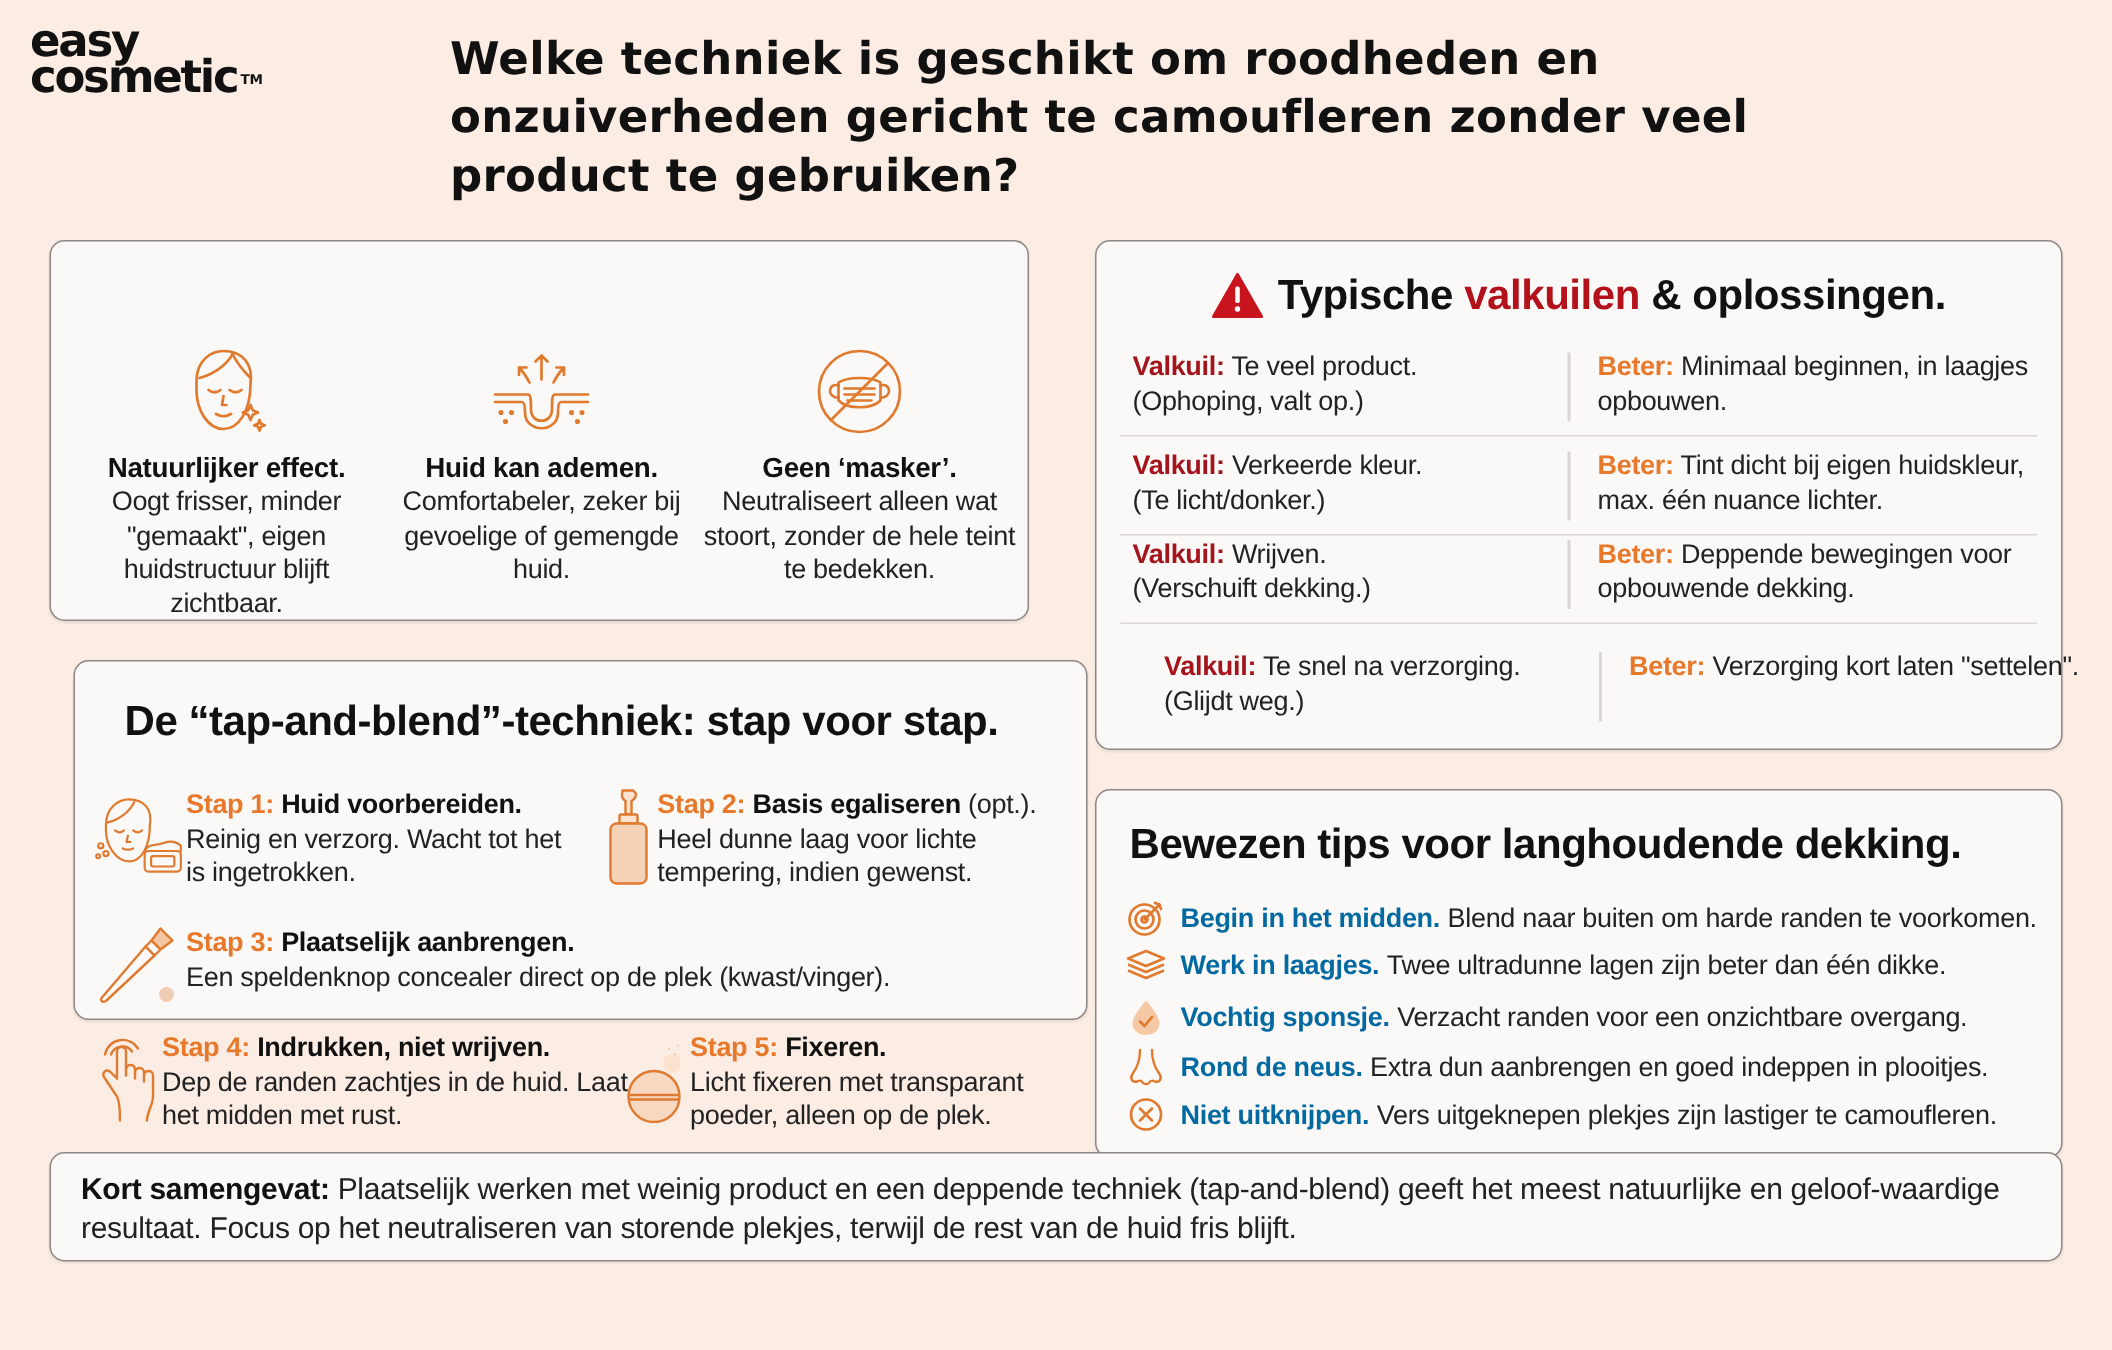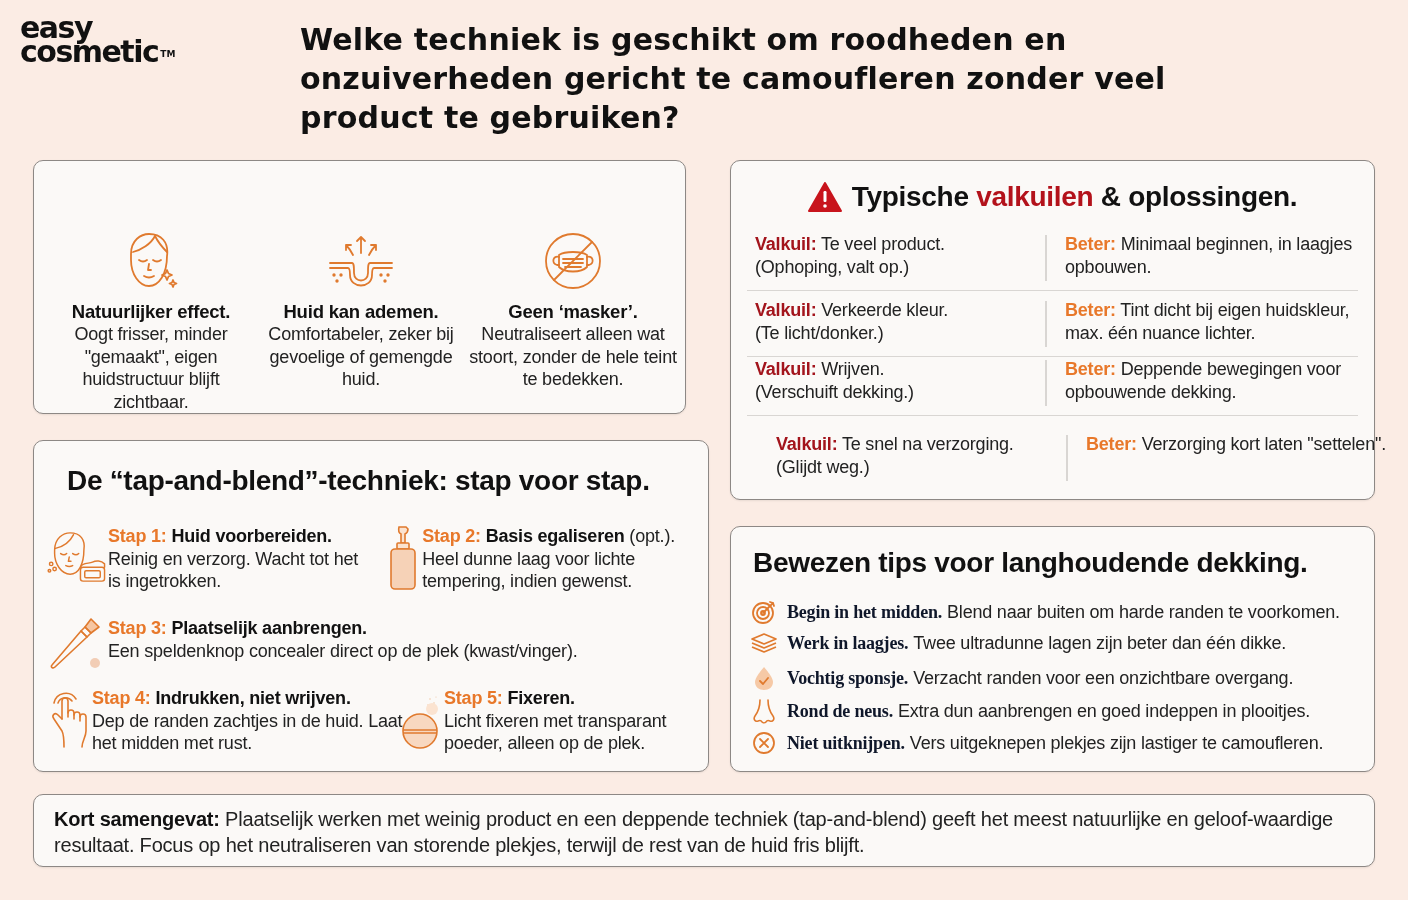--- a/index.html
+++ b/index.html
@@ -57,7 +57,7 @@
   .lbl-valk { color: #a3141c; font-weight: bold; }
   .lbl-beter { color: #e8782a; font-weight: bold; }
   
-  #card-steps { left: 33px; top: 440px; width: 676px; height: 332px; }
+  #card-steps { left: 49px; top: 440px; width: 676px; height: 240px; }
   #card-steps h2 { position: absolute; left: 33px; top: 24px; }
   .step { position: absolute; display: flex; align-items: flex-start; }
   .step .s-icon { width: 62px; display: flex; justify-content: center; }

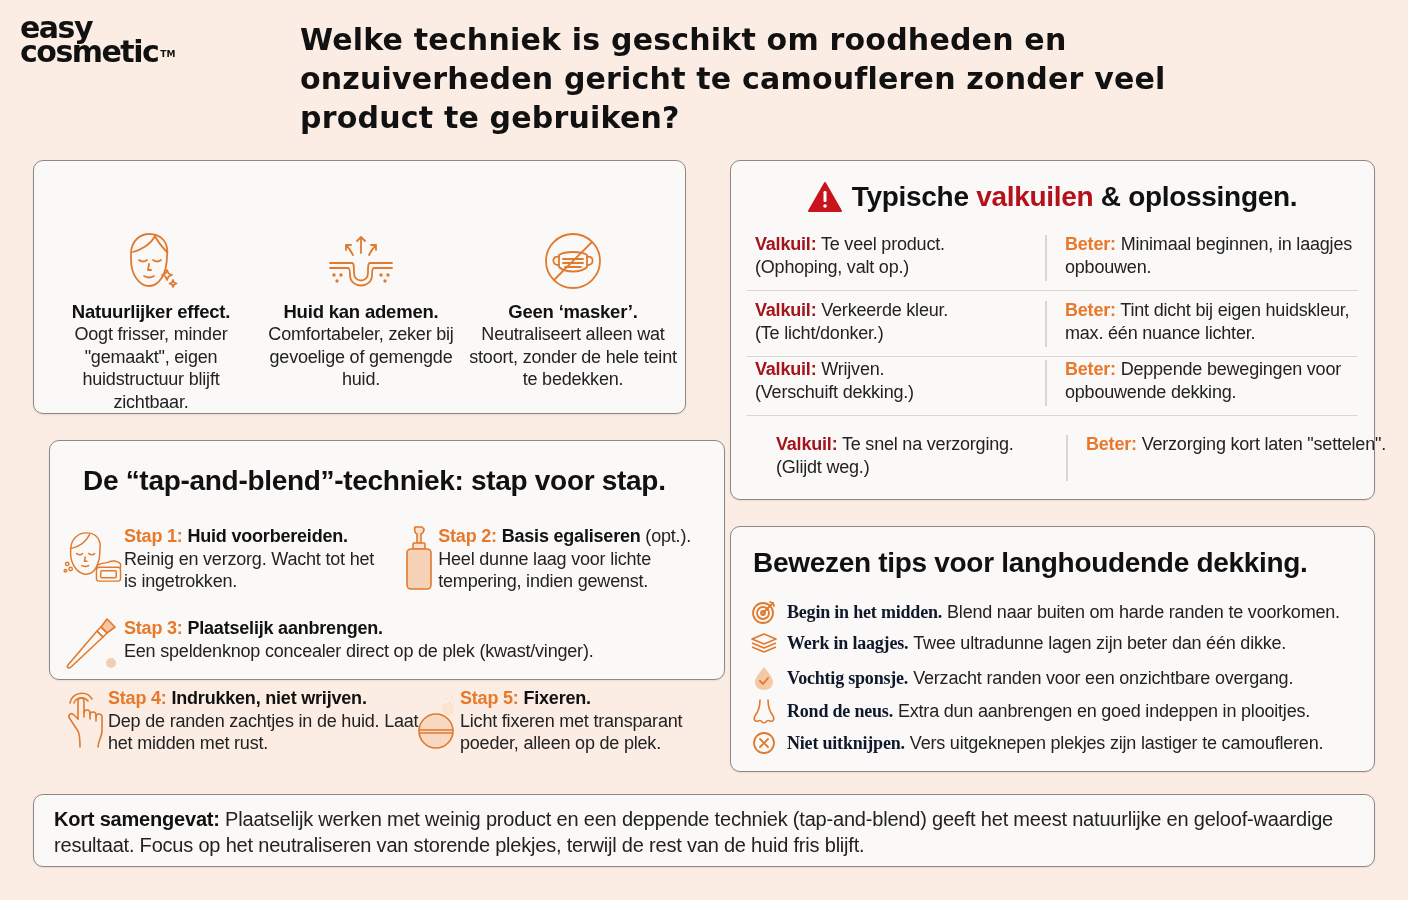--- a/index.html
+++ b/index.html
@@ -69,7 +69,7 @@
   #card-tips h2 { position: absolute; left: 22px; top: 20px; }
   .tip { position: absolute; left: 18px; display: flex; align-items: center; font-size: 18px; color: #222; letter-spacing: -0.2px; white-space: nowrap; }
   .tip .t-icon { width: 30px; display: flex; justify-content: center; margin-right: 8px; }
-  .tip b { color: #0f172a; margin-right: 5px; font-family: Liberation Serif, serif; }
+  .tip b { color: #0369a1; margin-right: 5px; }
   
   #card-summary { left: 33px; top: 794px; width: 1342px; height: 73px; }
   #card-summary p { position: absolute; left: 20px; top: 11px; right: 20px; font-size: 20px; line-height: 26px; color: #222; letter-spacing: -0.2px; }

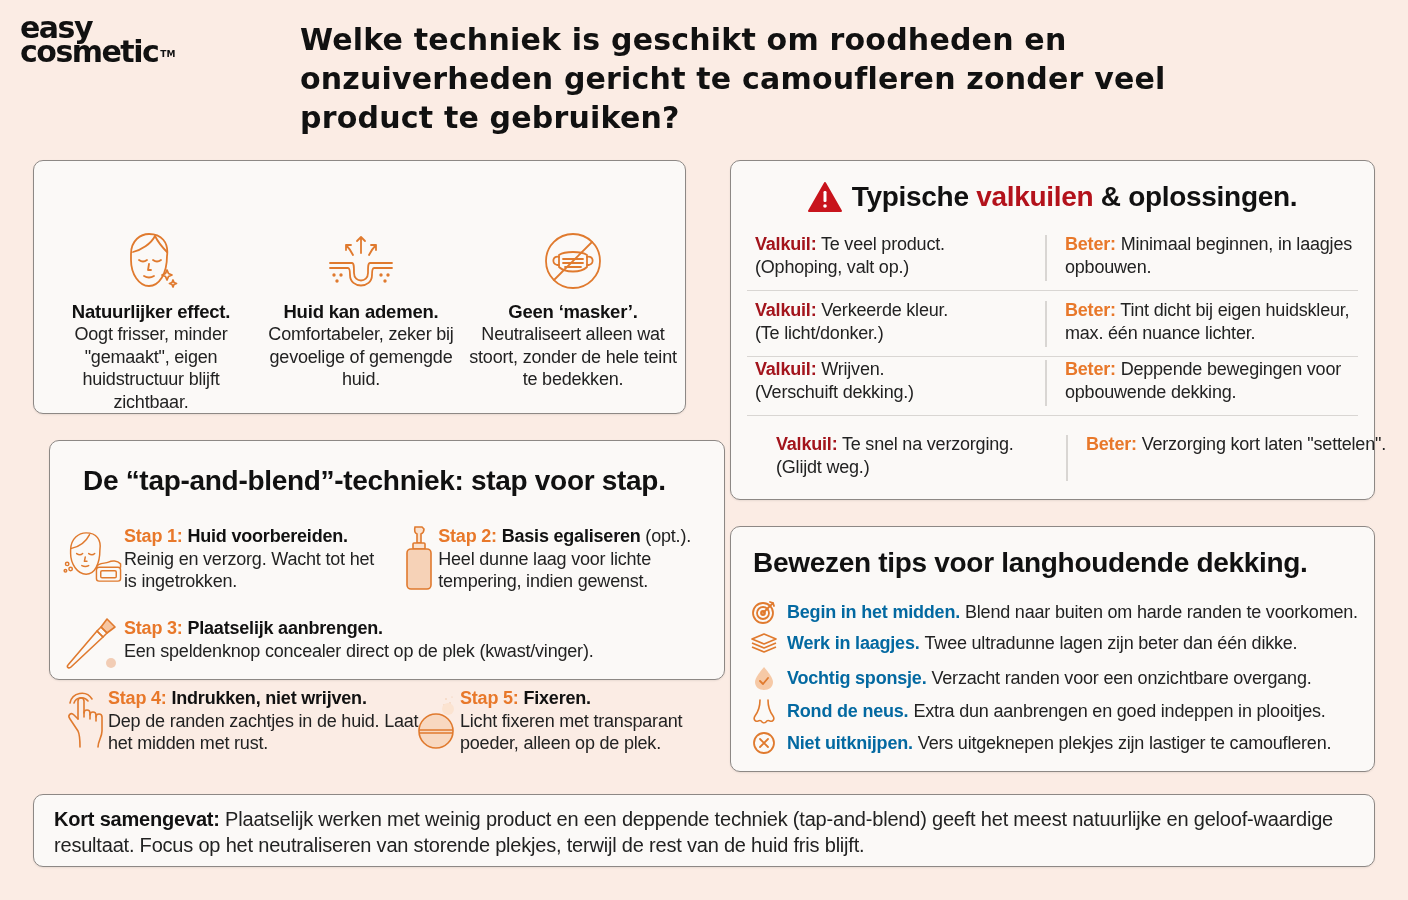--- a/index.html
+++ b/index.html
@@ -71,7 +71,7 @@
   .tip .t-icon { width: 30px; display: flex; justify-content: center; margin-right: 8px; }
   .tip b { color: #0369a1; margin-right: 5px; }
   
-  #card-summary { left: 33px; top: 794px; width: 1342px; height: 73px; }
+  #card-summary { left: 33px; top: 768px; width: 1342px; height: 73px; }
   #card-summary p { position: absolute; left: 20px; top: 11px; right: 20px; font-size: 20px; line-height: 26px; color: #222; letter-spacing: -0.2px; }
   #card-summary b { color: #111; }
   svg { display: block; }

